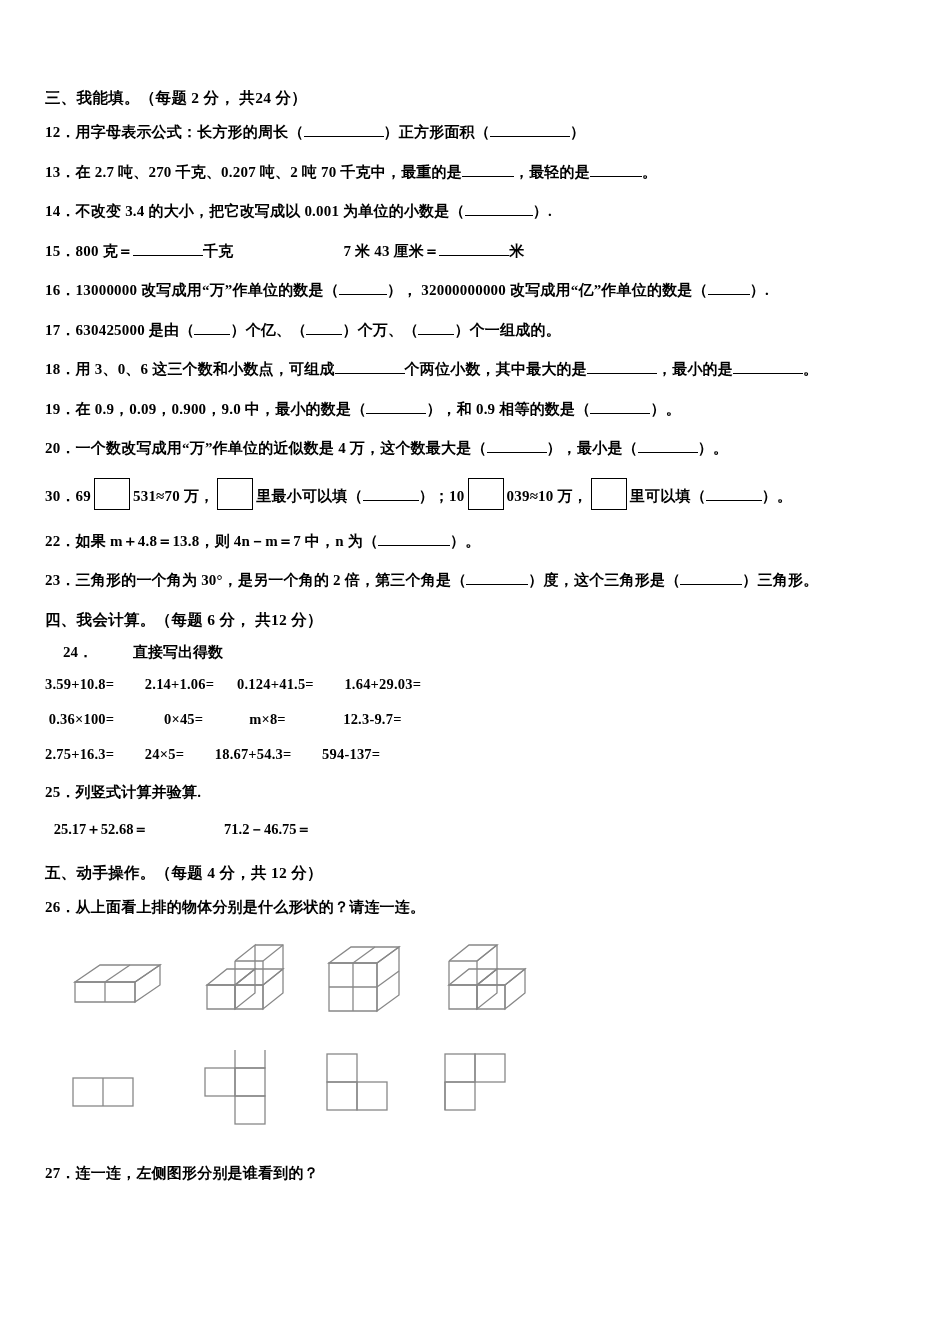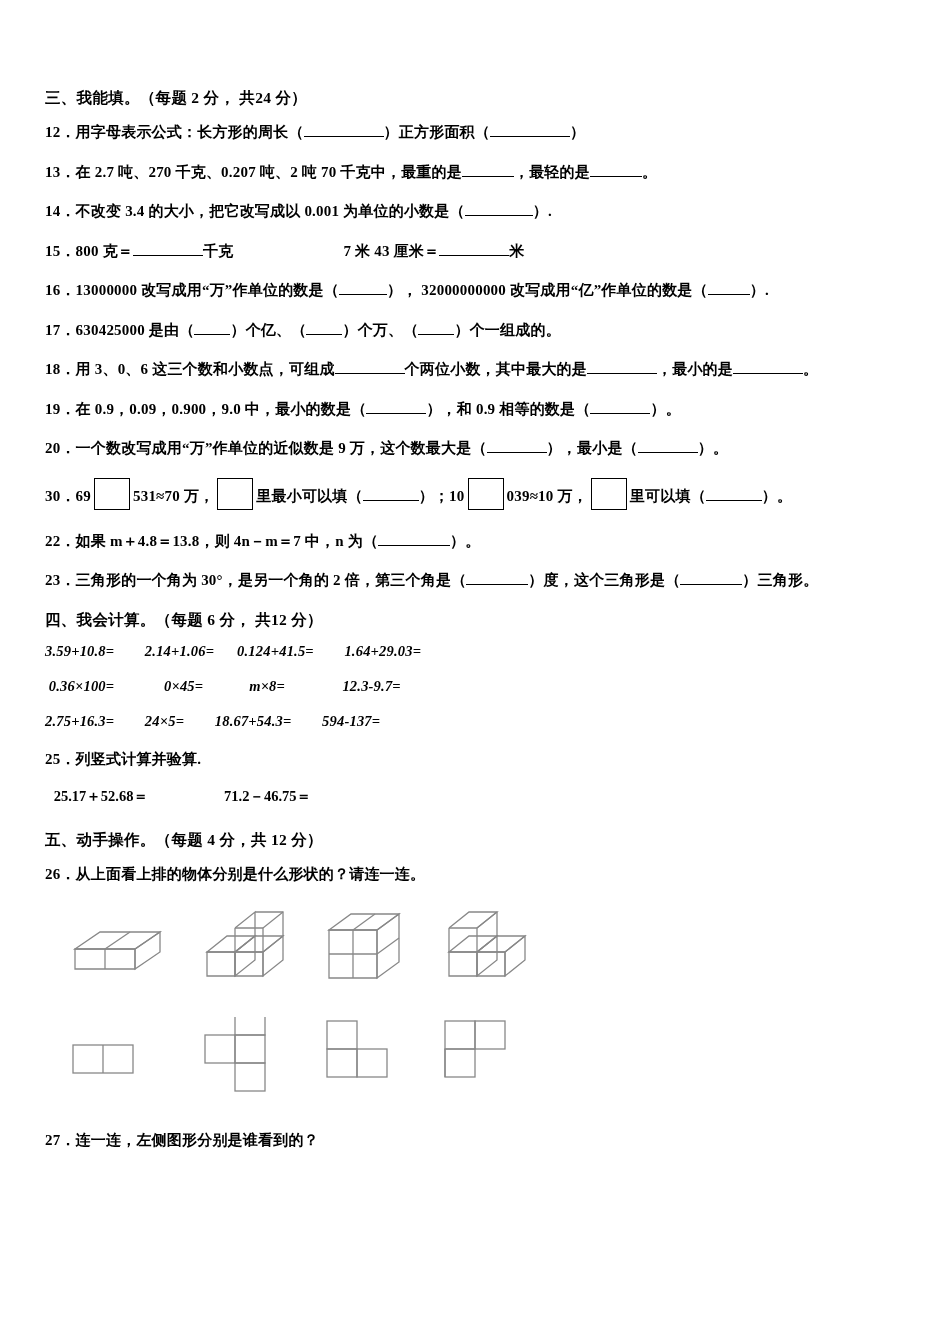--- a/index.html
+++ b/index.html
@@ -137,7 +137,7 @@
     </div>
 
     <div class="q">
-      <span>20．</span><span>一个数改写成用“万”作单位的近似数是 9 万，这个数最大是（</span><span class="blank-u" style="width:60px"></span><span>），最小是（</span><span class="blank-u" style="width:60px"></span><span>）。</span>
+      <span>20．</span><span>一个数改写成用“万”作单位的近似数是 4 万，这个数最大是（</span><span class="blank-u" style="width:60px"></span><span>），最小是（</span><span class="blank-u" style="width:60px"></span><span>）。</span>
     </div>
 
     <div class="q boxrow">

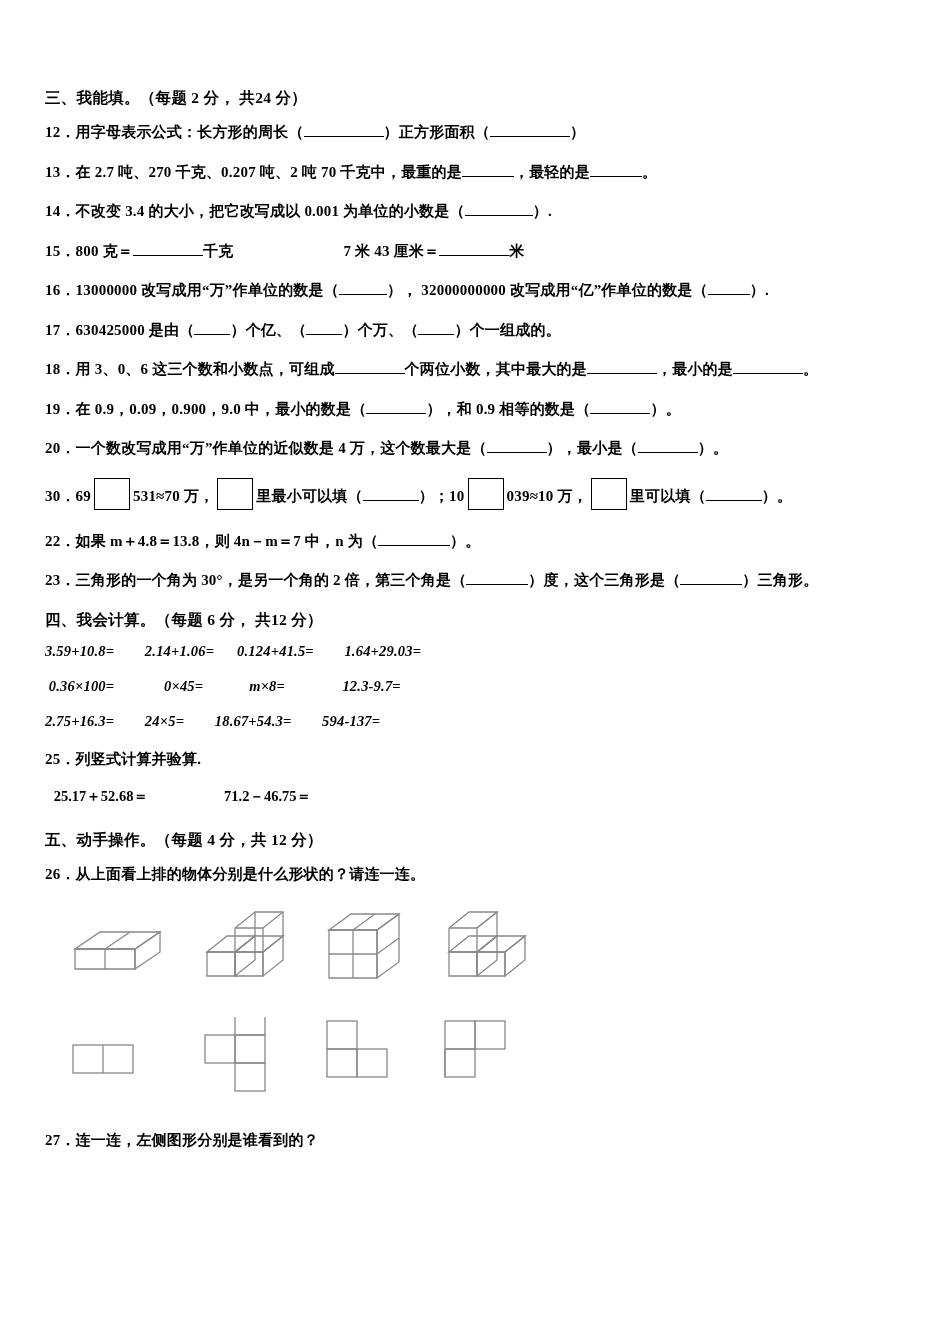--- a/index.html
+++ b/index.html
@@ -154,6 +154,9 @@
 
     <div class="section-head" style="margin-top:18px">四、我会计算。（每题 6 分， 共12 分）</div>
 
+    <div class="calc-head">
+      <span>24．</span><span class="sp" style="width:40px"></span><span>直接写出得数</span>
+    </div>
 
     <div class="calc-row">3.59+10.8=        2.14+1.06=      0.124+41.5=        1.64+29.03=</div>
     <div class="calc-row"> 0.36×100=             0×45=            m×8=               12.3-9.7=</div>

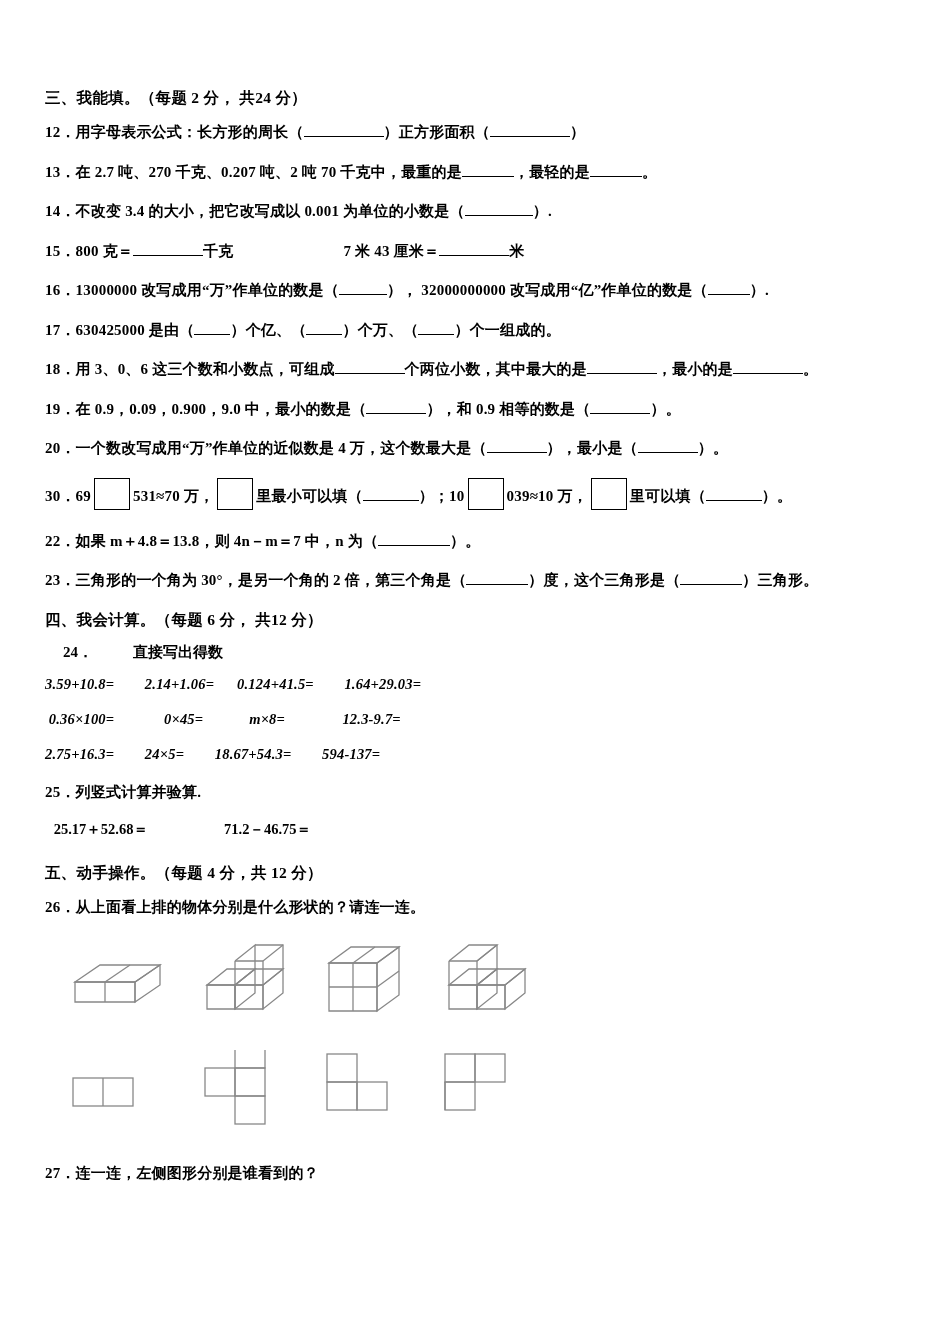--- a/index.html
+++ b/index.html
@@ -68,7 +68,6 @@
     display: block;
     white-space: pre;
     letter-spacing: 0.2px;
-    font-style: italic;
   }
   .vert-row {
     font-size: 14.5px;

